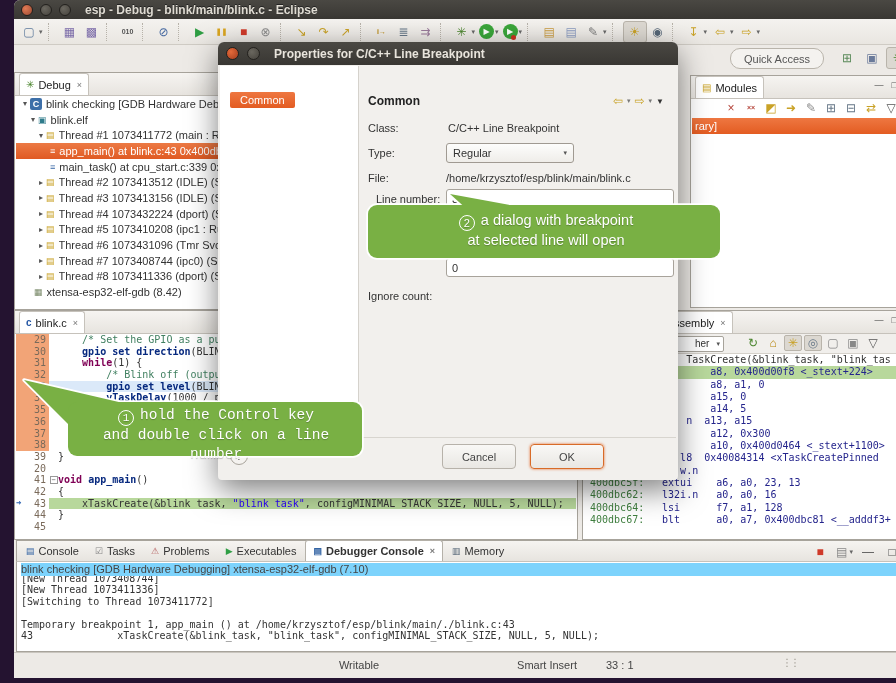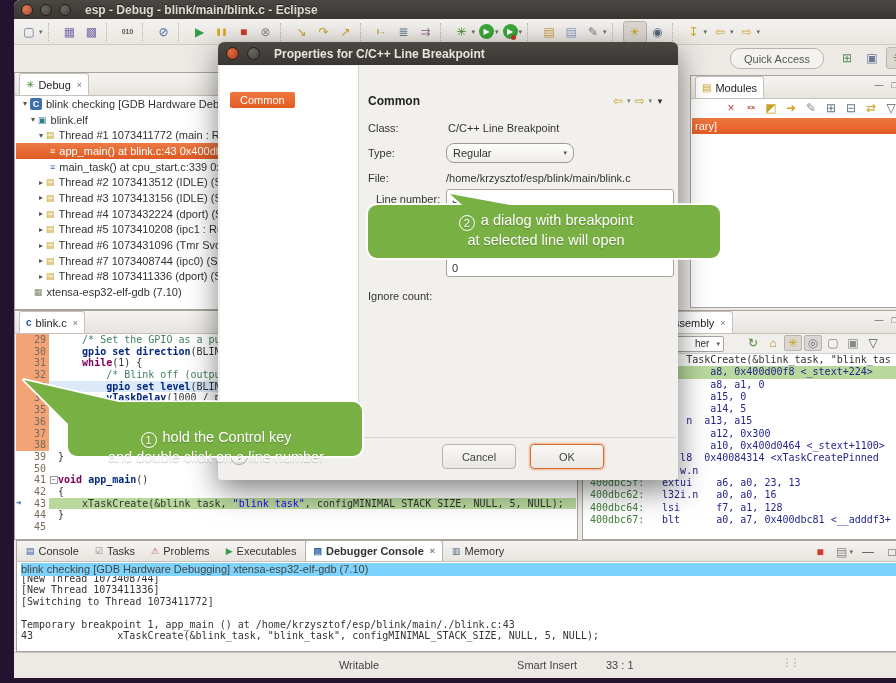--- a/index.html
+++ b/index.html
@@ -555,7 +555,7 @@
       <span class="fld-value" style="top:56px;">C/C++ Line Breakpoint</span>
 
       <span class="fld-label" style="top:81px;">Type:</span>
-      <div class="dd" style="top:77px;border-radius:8px;">
+      <div class="dd" style="top:77px;">
         <span>Regular</span>
         <span class="c">▾</span>
       </div>

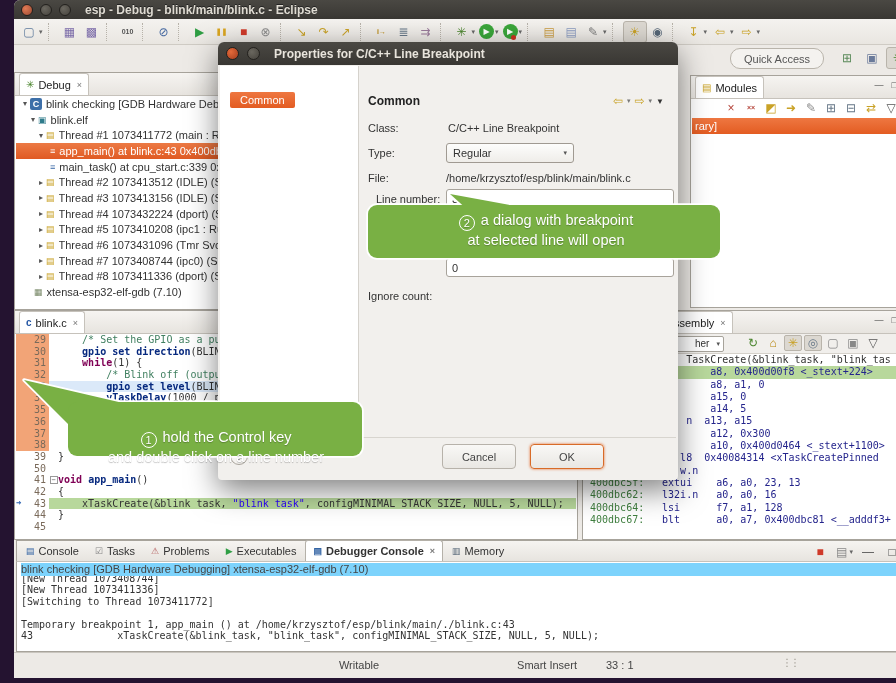--- a/index.html
+++ b/index.html
@@ -333,7 +333,7 @@
           <div class="tree-row" style="padding-left: 12px;">
             <span class="exp" style="width: 6px;"></span>
             <span class="ti ti-gdb">▦</span>
-            <span class="tree-label">xtensa-esp32-elf-gdb (7.10)</span>
+            <span class="tree-label">xtensa-esp32-elf-gdb (8.42)</span>
           </div>
         </div>
     </div>

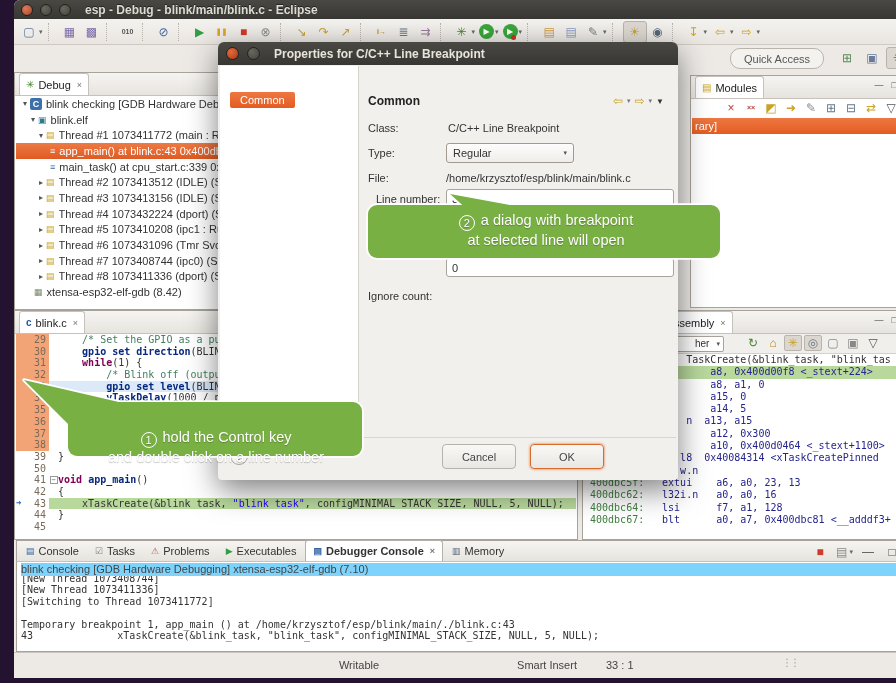--- a/index.html
+++ b/index.html
@@ -602,7 +602,7 @@
       <rect x="368" y="205" width="352" height="53" rx="9"></rect>
     </g>
   </svg>
-  <div class="co-text" style="left:76px;top:428px;width:280px;">
+  <div class="co-text" style="left:76px;top:406px;width:280px;font-family:Liberation Mono, monospace;">
     <div><span class="co-num">1</span><span>hold the Control key</span></div>
     <div>and double click on a line number</div>
   </div>

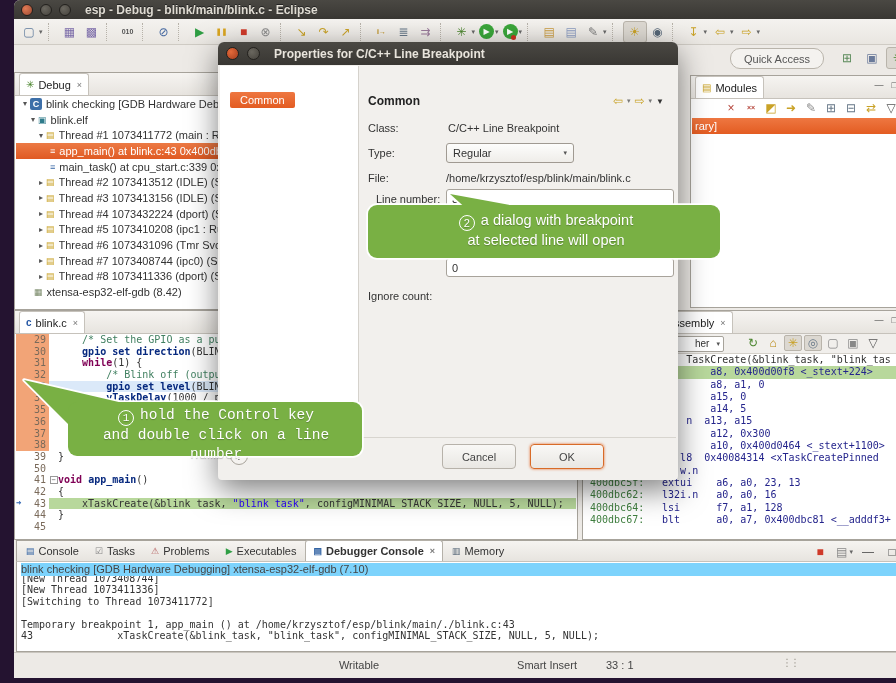--- a/index.html
+++ b/index.html
@@ -358,7 +358,7 @@
           <div class="ed-row"><span class="ed-bp salmon"></span><span class="ed-num salmon">37</span><span class="ed-fold"></span><span class="ed-code"><span>        </span><span class="sf">vTaskDelay</span><span>(1000 / portTICK_PERIOD_MS);</span></span></div>
           <div class="ed-row"><span class="ed-bp salmon"></span><span class="ed-num salmon">38</span><span class="ed-fold"></span><span class="ed-code"><span>    }</span></span></div>
           <div class="ed-row"><span class="ed-bp"></span><span class="ed-num">39</span><span class="ed-fold"></span><span class="ed-code"><span>}</span></span></div>
-          <div class="ed-row"><span class="ed-bp"></span><span class="ed-num">50</span><span class="ed-fold"></span><span class="ed-code"></span></div>
+          <div class="ed-row"><span class="ed-bp"></span><span class="ed-num">20</span><span class="ed-fold"></span><span class="ed-code"></span></div>
           <div class="ed-row"><span class="ed-bp"></span><span class="ed-num">41</span><span class="ed-fold"><span class="fold-box">−</span></span><span class="ed-code"><span class="sk">void</span><span> </span><span class="sf">app_main</span><span>()</span></span></div>
           <div class="ed-row"><span class="ed-bp"></span><span class="ed-num">42</span><span class="ed-fold"></span><span class="ed-code"><span>{</span></span></div>
           <div class="ed-row hl-green"><span class="ed-bp"><span class="bp-arrow">➜</span></span><span class="ed-num">43</span><span class="ed-fold"></span><span class="ed-code"><span>    xTaskCreate(&amp;blink_task, </span><span class="ss">"blink_task"</span><span>, configMINIMAL_STACK_SIZE, NULL, 5, NULL);</span></span></div>

